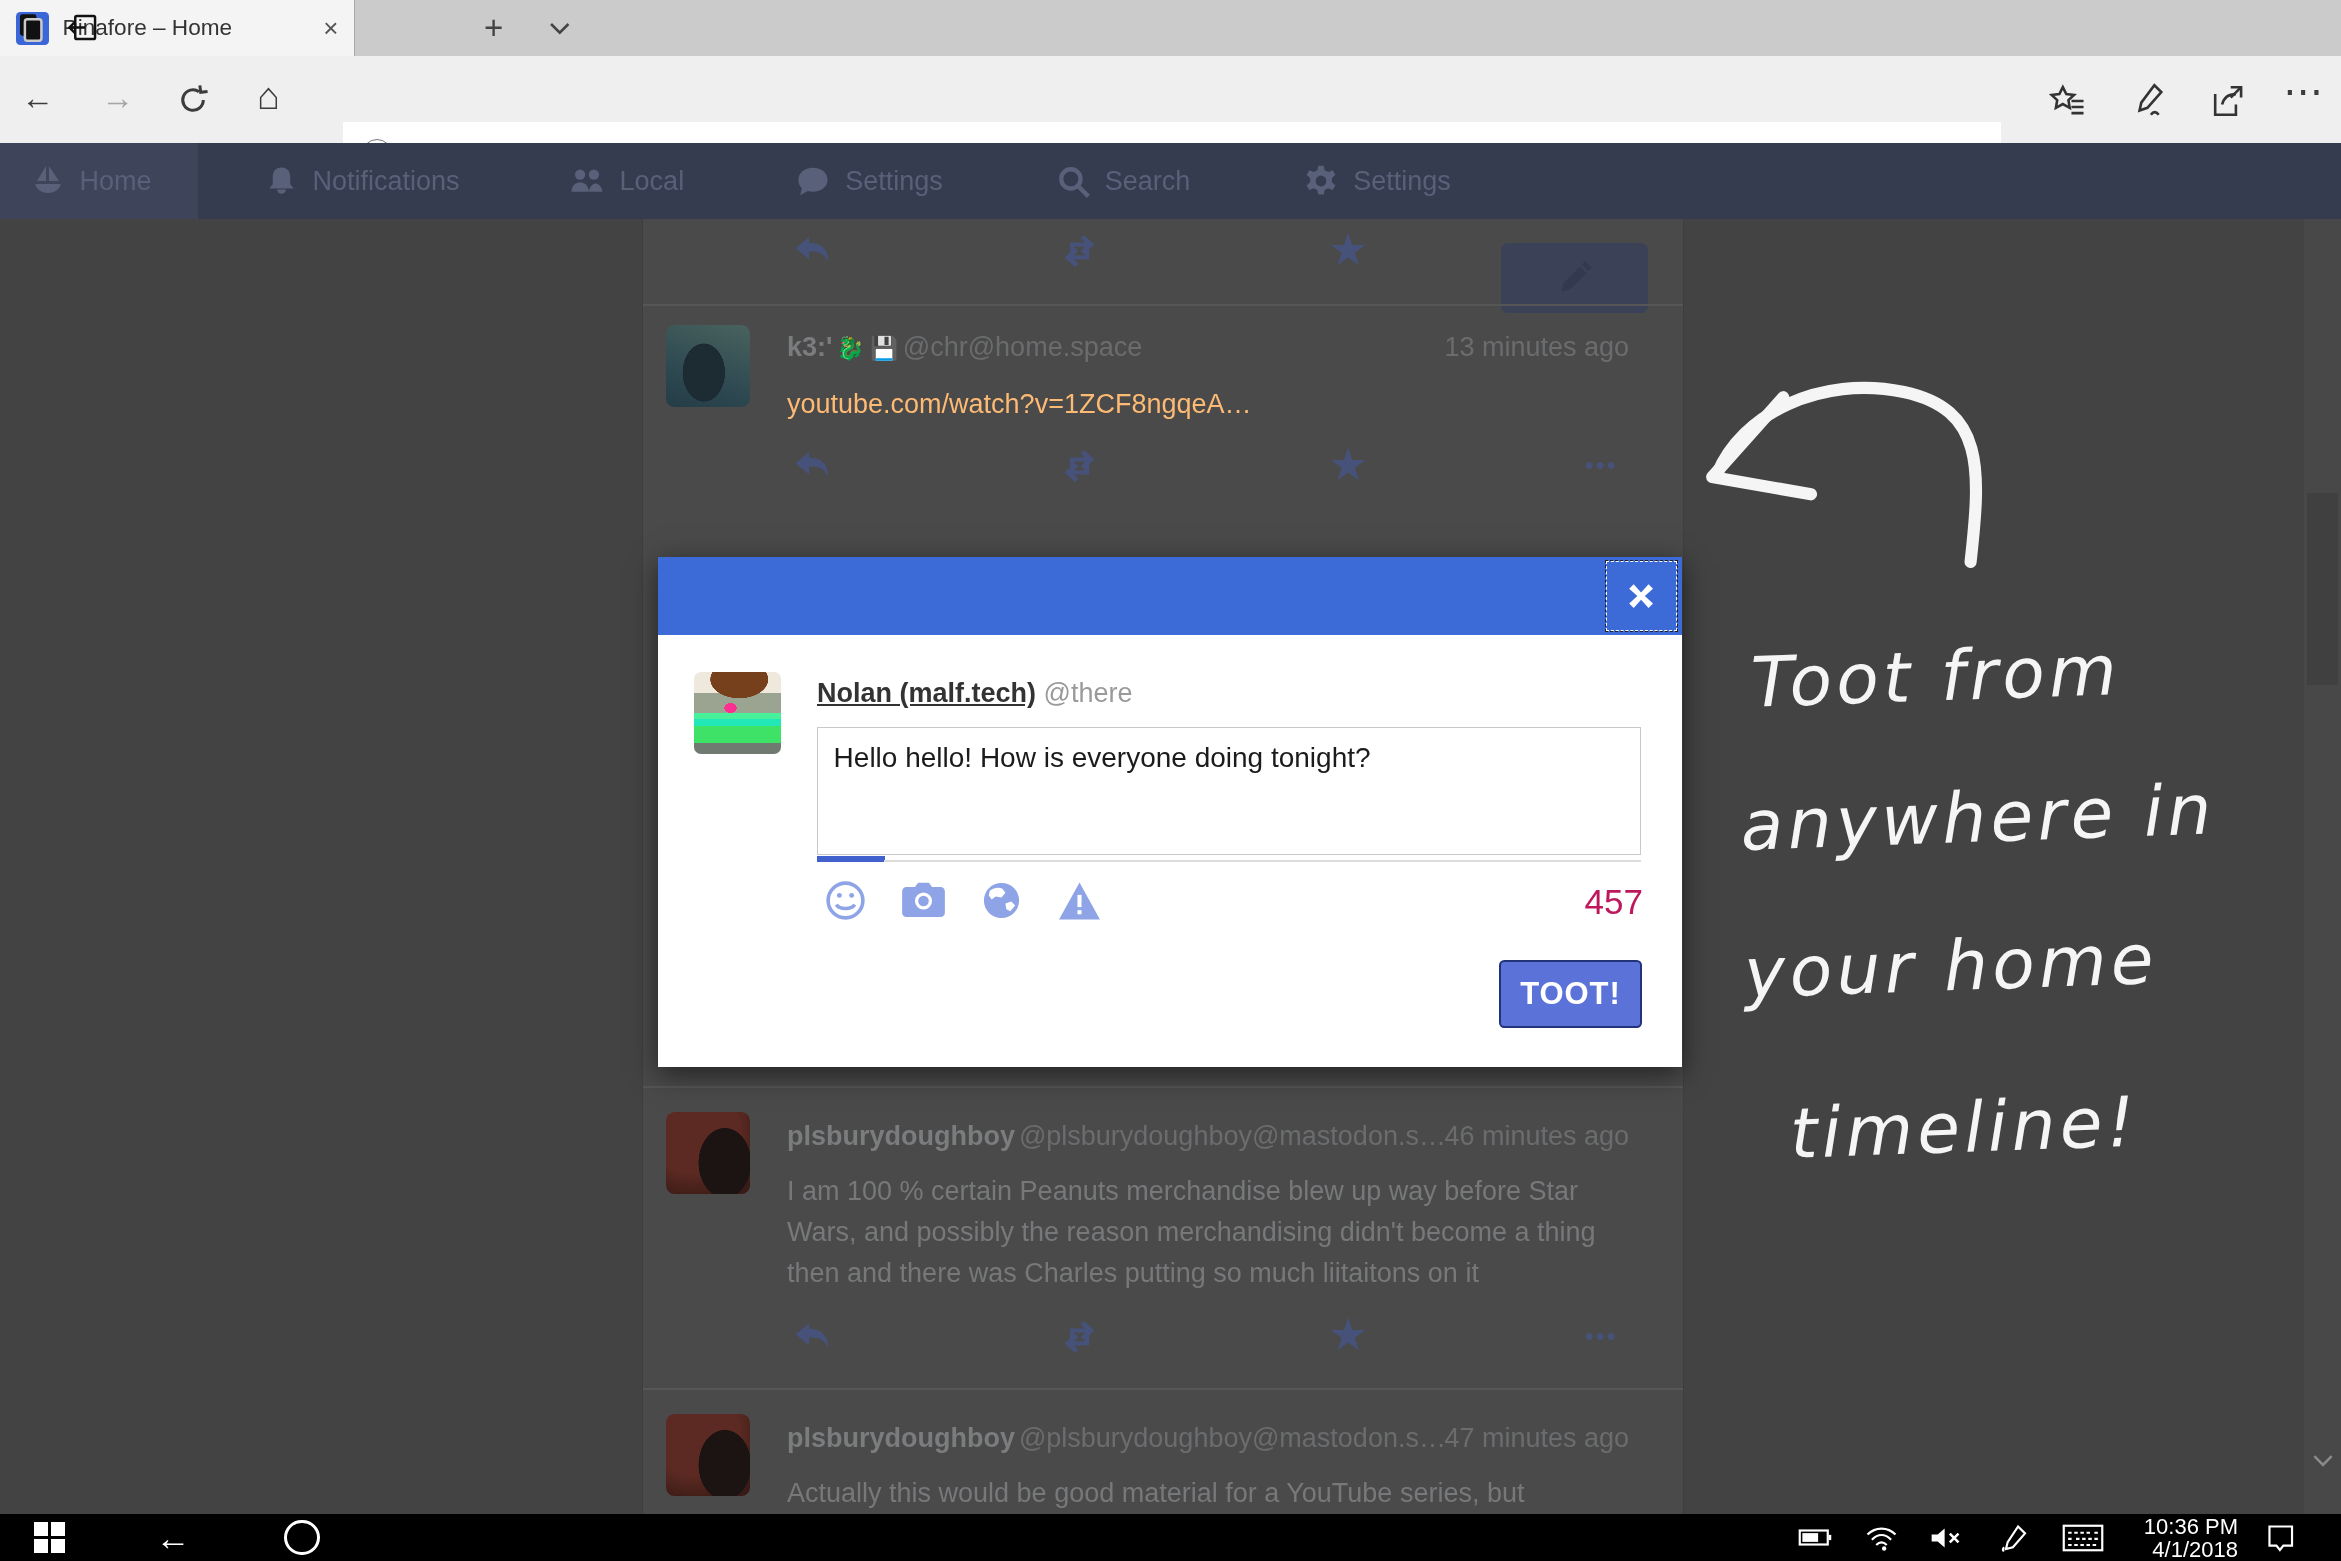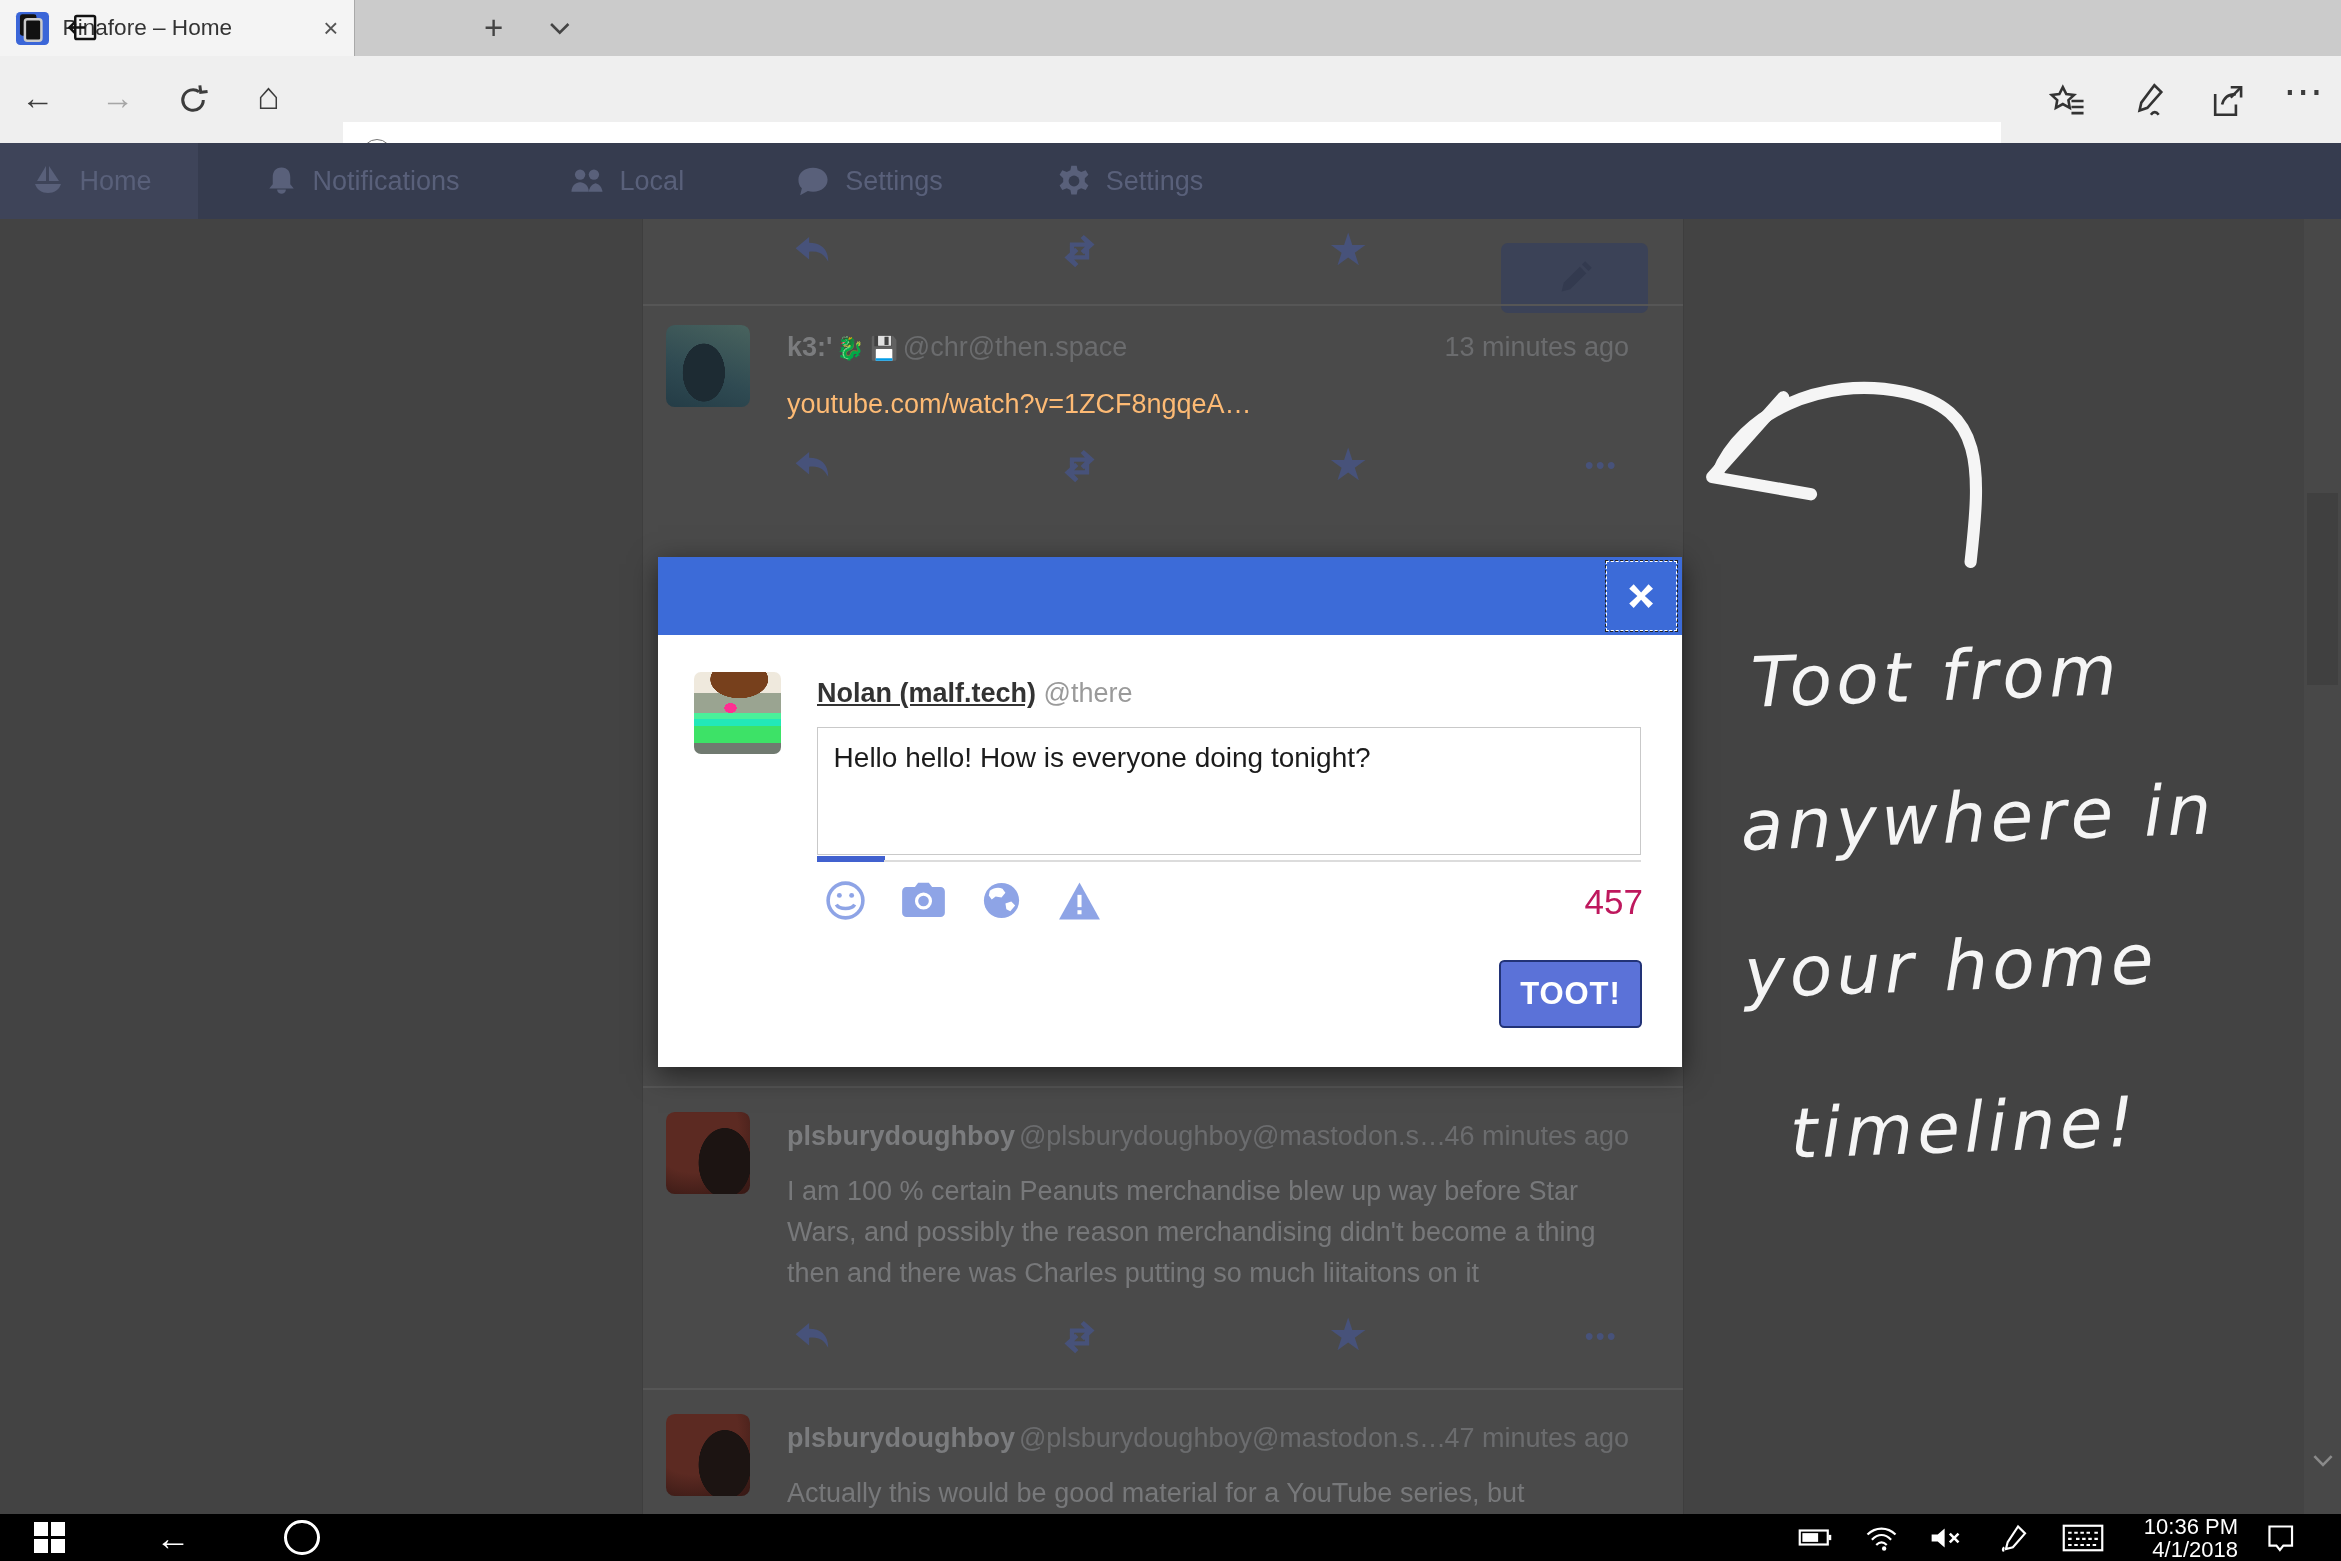--- a/index.html
+++ b/index.html
@@ -184,6 +184,13 @@
         </svg>
       <span>Settings</span>
     </div>
+    <div class="navitem" style="margin-left:54px;">
+      <svg width="35" height="35" viewBox="0 0 40 40" fill="none" stroke="currentColor" stroke-width="5">
+          <circle cx="17" cy="17" r="11"></circle>
+          <path d="M26 26 L37 37"></path>
+        </svg>
+      <span>Search</span>
+    </div>
     <div class="navitem" style="margin-left:54px;justify-content:flex-end;">
       <svg width="36" height="36" viewBox="0 0 40 40" fill="currentColor">
           <path d="M17 3h6l1 5 4 2 5-2 3 5-4 4v4l4 4-3 5-5-2-4 2-1 5h-6l-1-5-4-2-5 2-3-5 4-4v-4l-4-4 3-5 5 2 4-2z"></path>

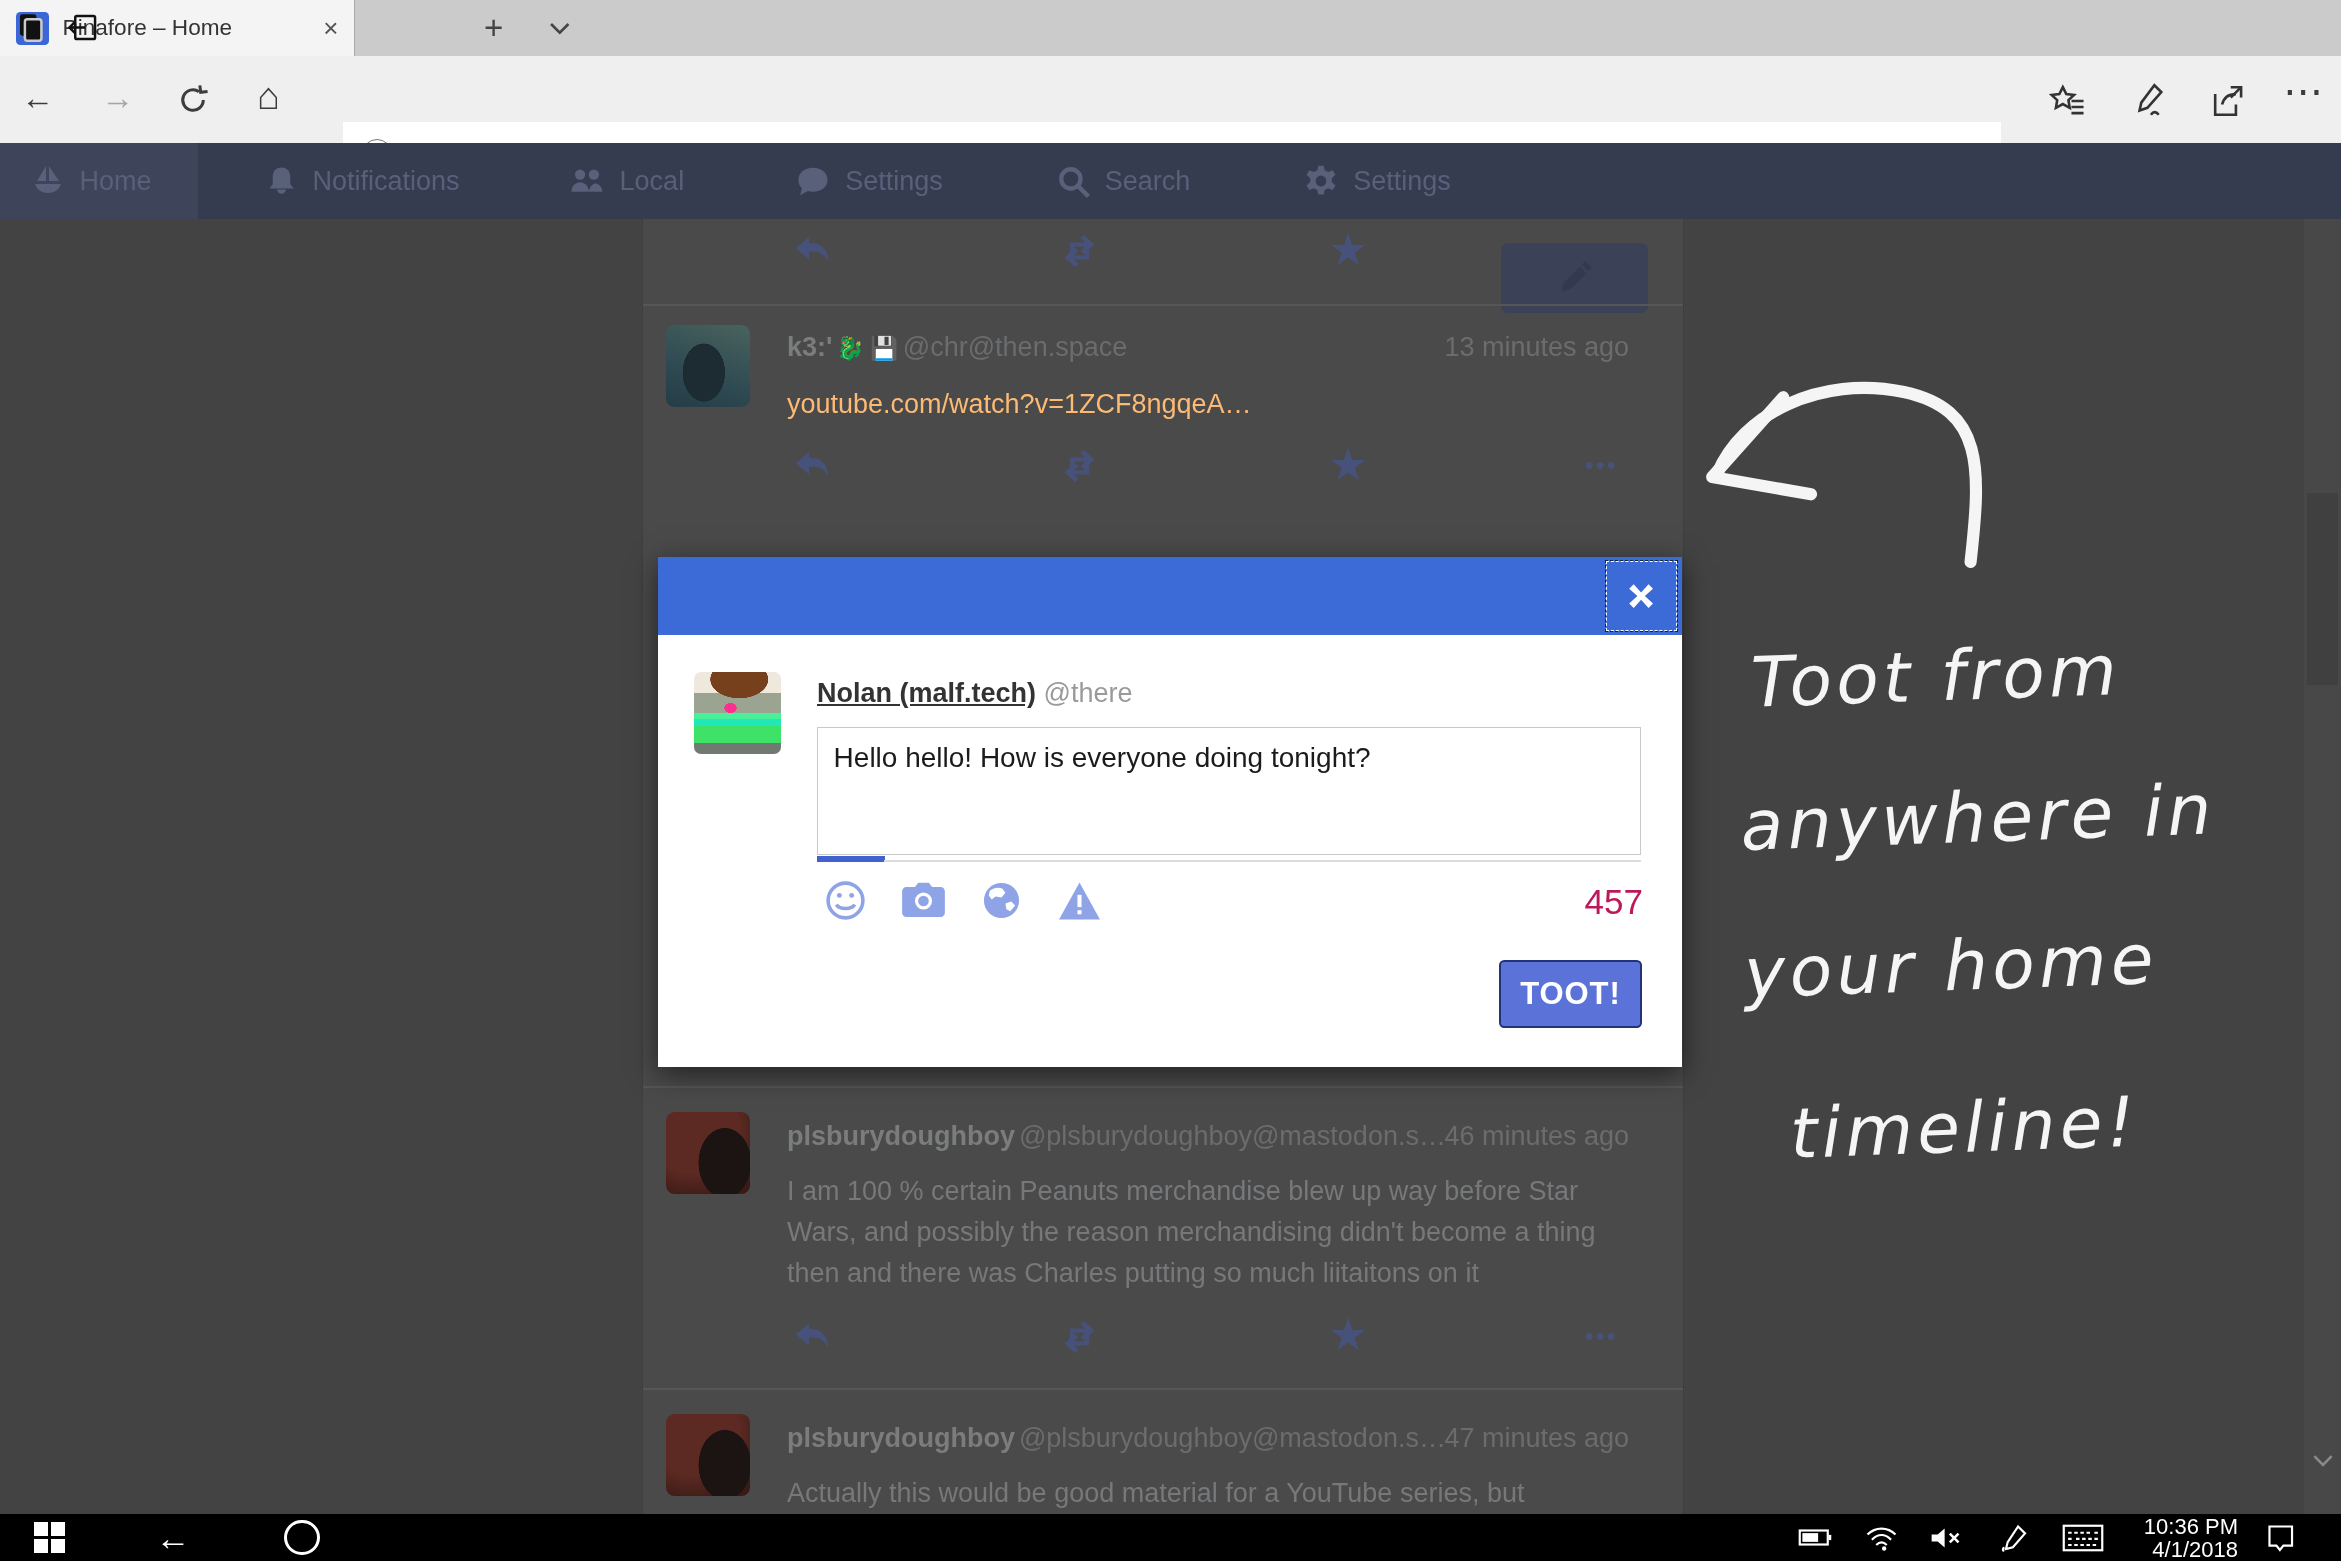--- a/index.html
+++ b/index.html
@@ -225,7 +225,7 @@
       <div class="abs" style="left:144px;top:113px;">
         <span class="pname">k3:'</span>
         <span class="pname" style="font-size:22.6px;">🐉 💾</span>
-        <span class="phandle">@chr@then.space</span>
+        <span class="phandle">@chr@home.space</span>
       </div>
       <span class="ptime" style="top:113px;">13 minutes ago</span>
       <div class="pbody" style="top:165px;">

